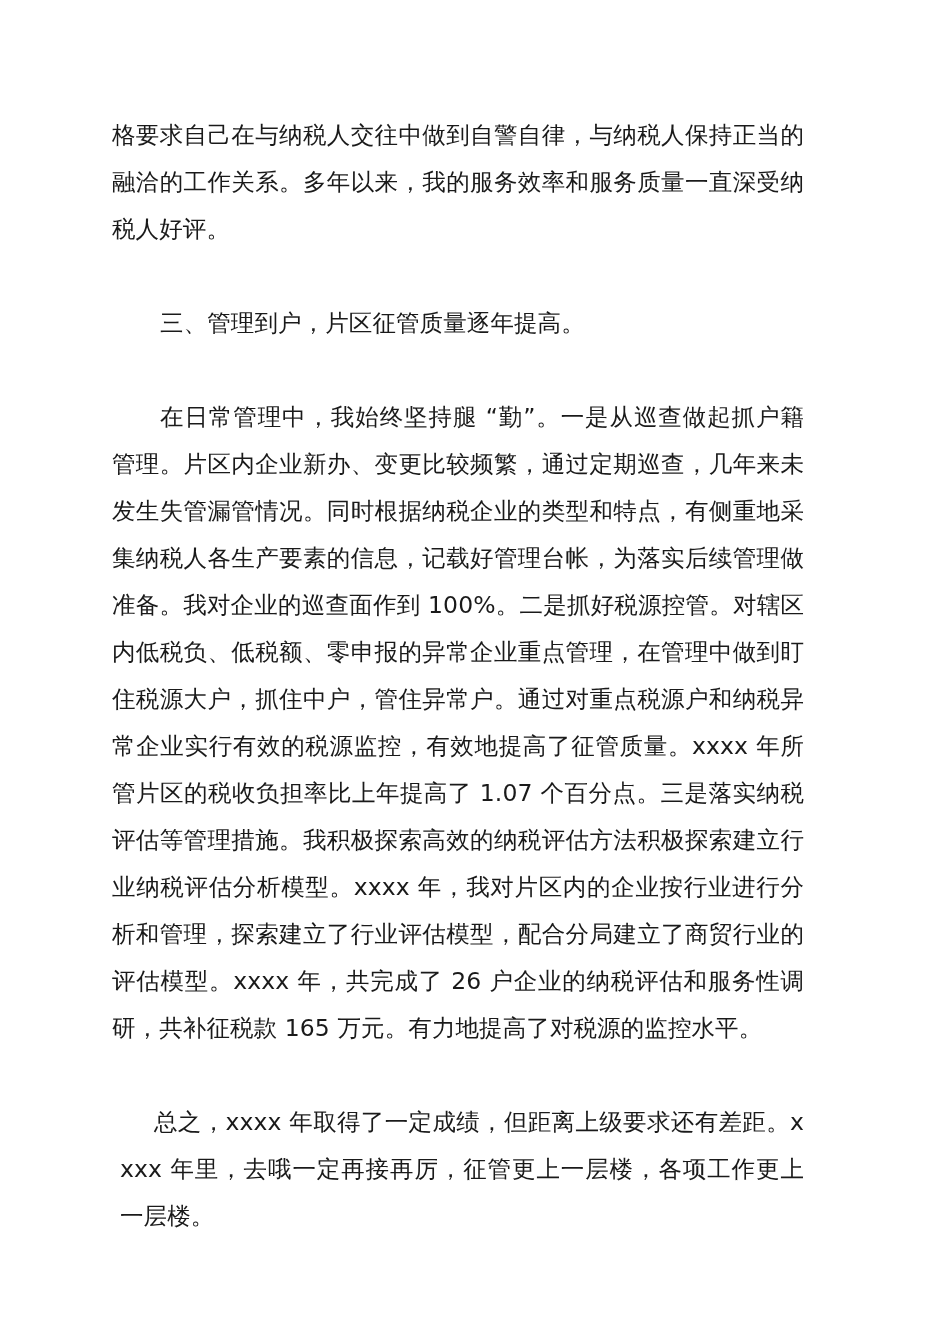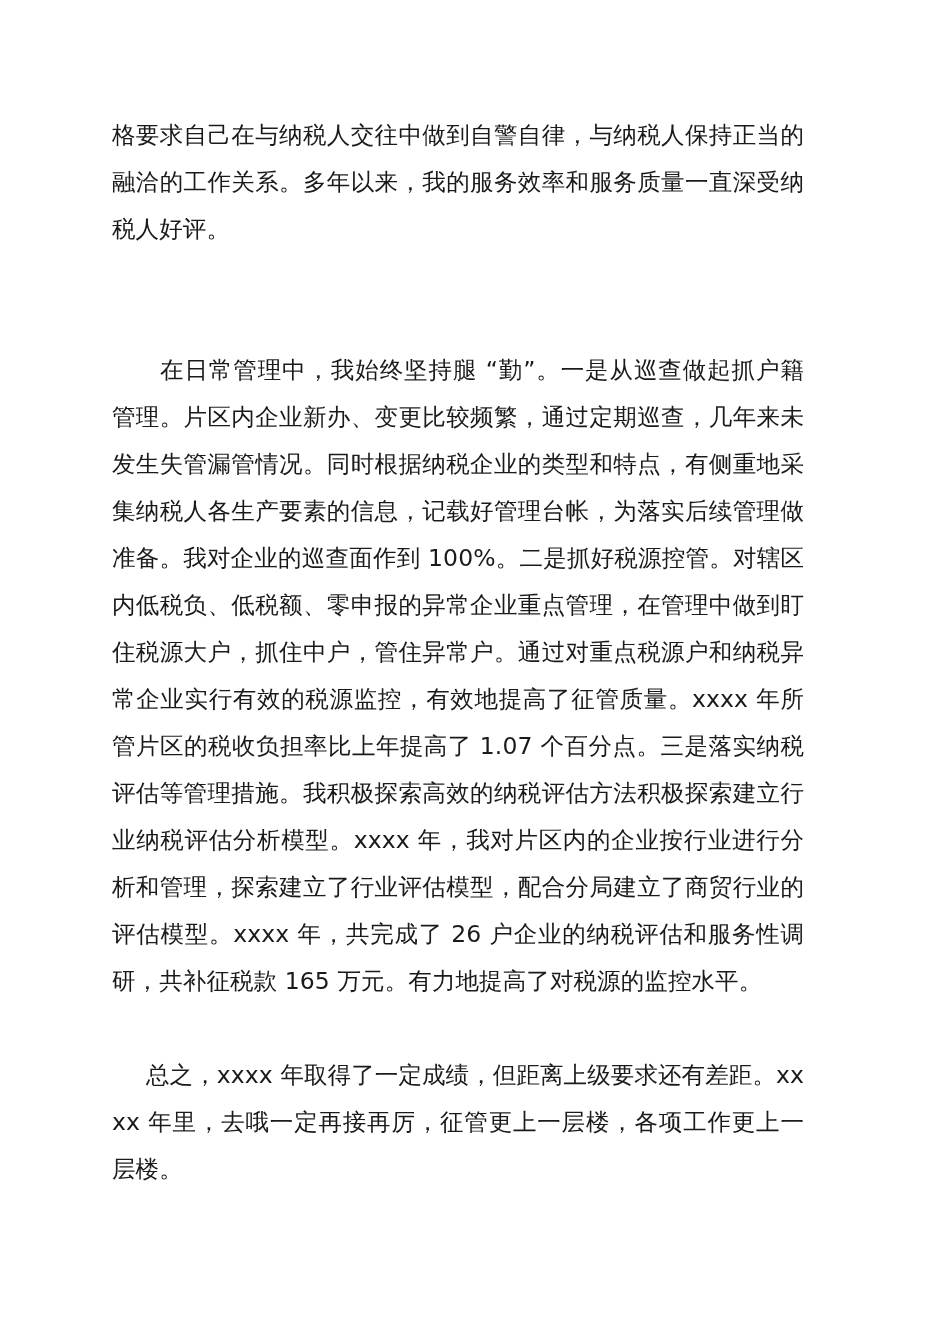--- a/index.html
+++ b/index.html
@@ -68,6 +68,7 @@
 
     <div class="gap-1"></div>
 
+    <p class="heading">三、管理到户，片区征管质量逐年提高。</p>
 
     <div class="gap-2"></div>
 

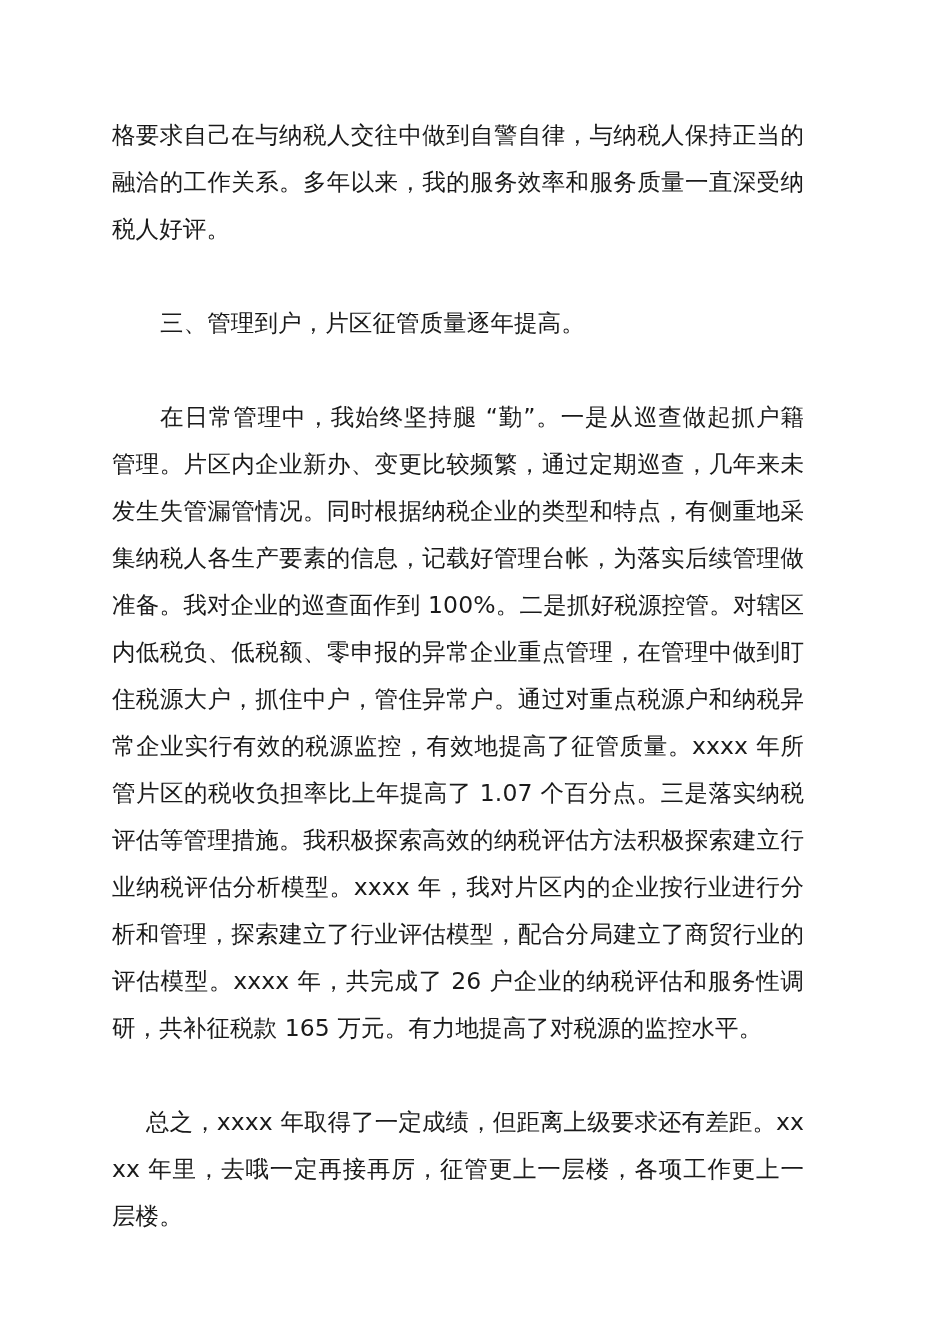--- a/index.html
+++ b/index.html
@@ -53,6 +53,7 @@
   }
   .para-indent-small {
     text-indent: 34px;
+    margin-left: 8px;
   }
   .gap-1 { height: 47px; }
   .gap-2 { height: 47px; }

